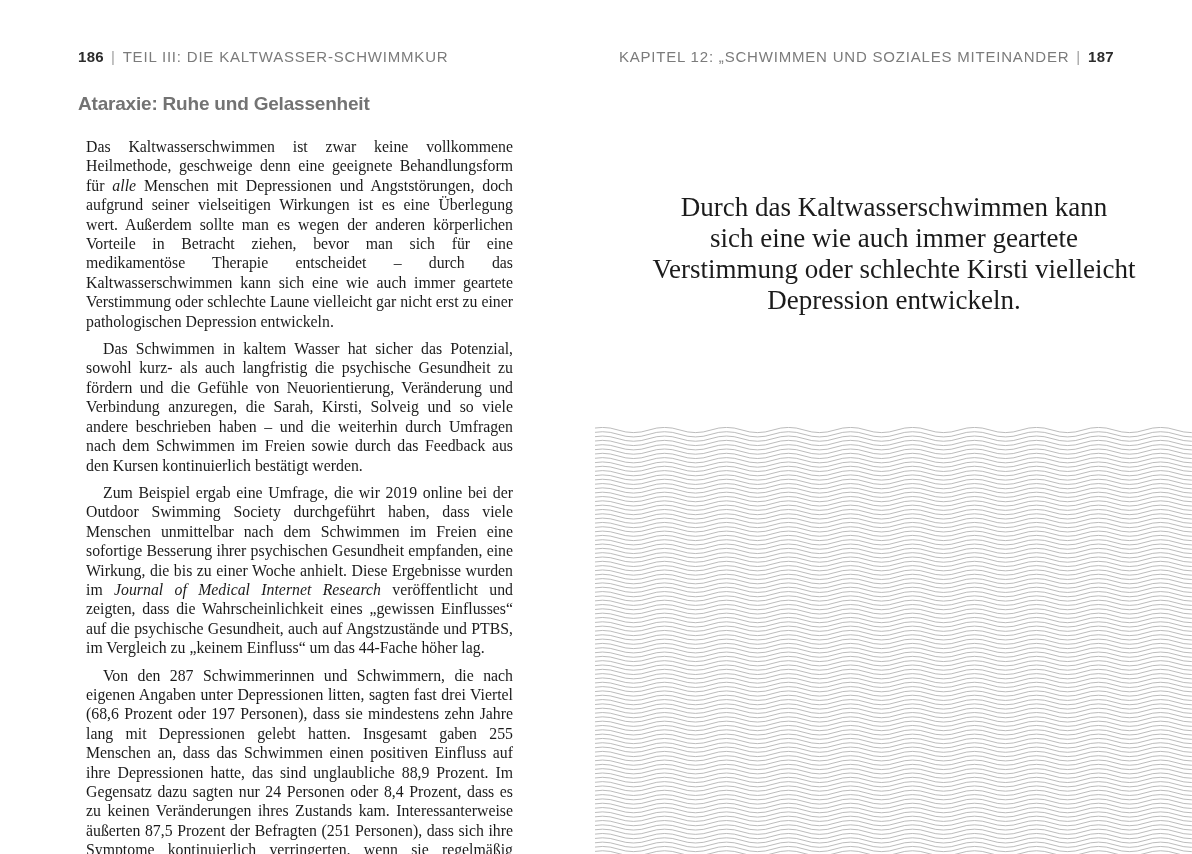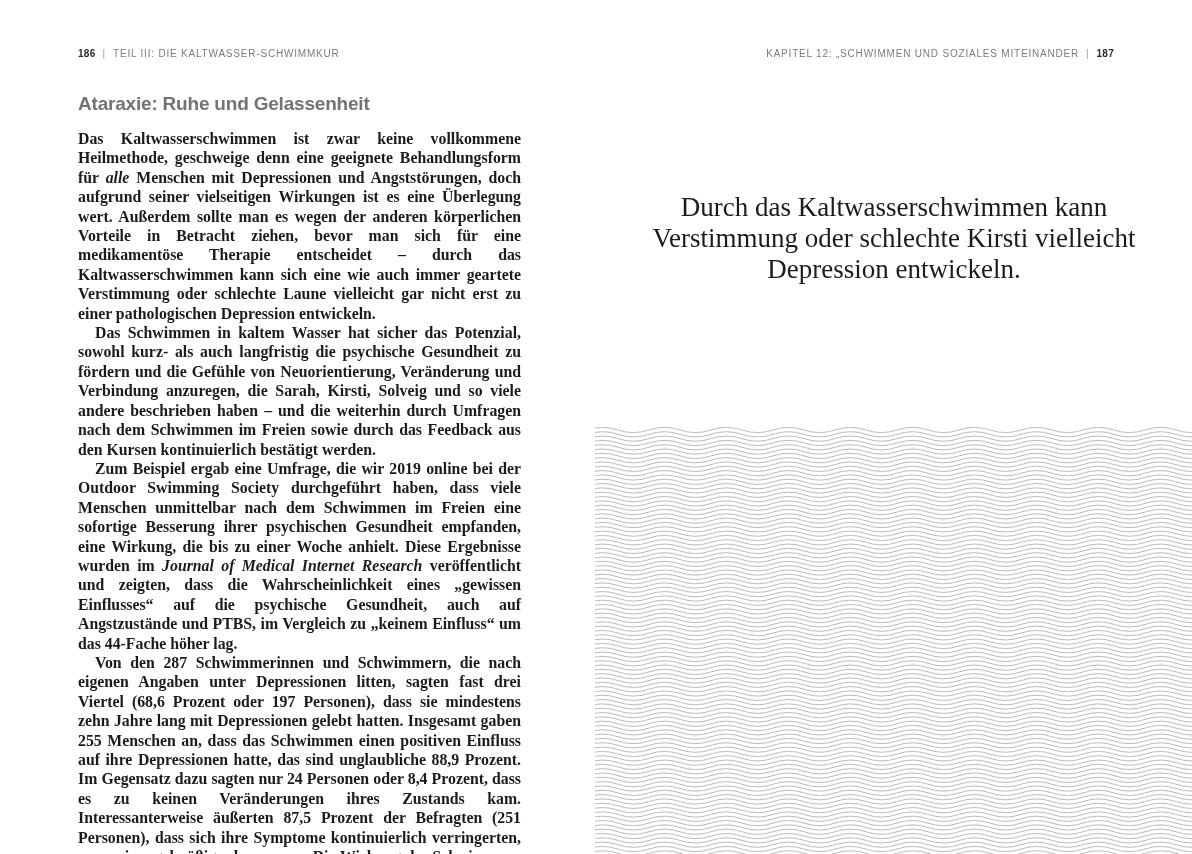--- a/index.html
+++ b/index.html
@@ -16,7 +16,7 @@
     position: absolute;
     top: 48px;
     font-family: "Liberation Sans", sans-serif;
-    font-size: 10px;
+    font-size: 15px;
     letter-spacing: 0.8px;
     color: #7b7b7b;
     white-space: nowrap;

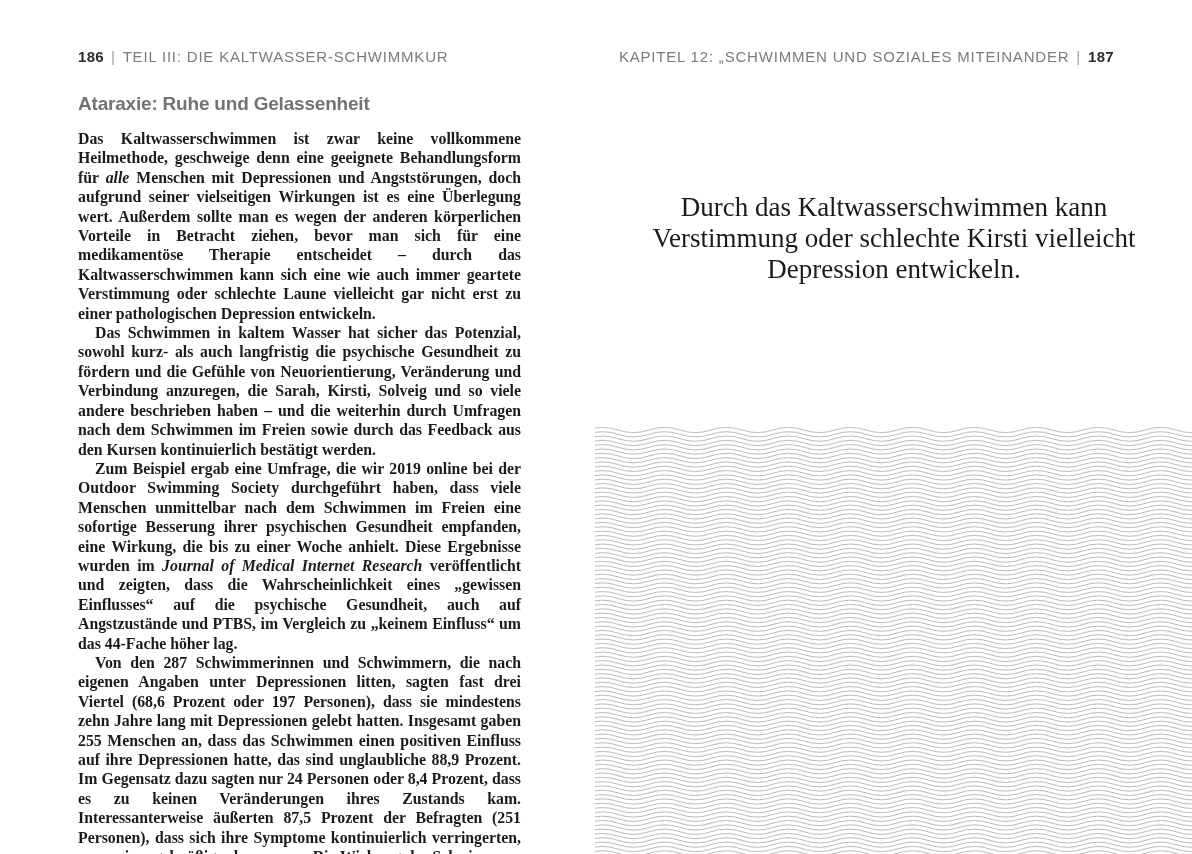--- a/index.html
+++ b/index.html
@@ -55,7 +55,7 @@
     text-align: justify;
     color: #1b1b1b;
   }
-  .body-copy p { margin: 0; font-weight: bold; }
+  .body-copy p { margin: 8px; }
   .body-copy p.indent { text-indent: 17px; }
   .body-copy p.continues { text-align-last: justify; }
   .body-copy em { font-style: italic; }

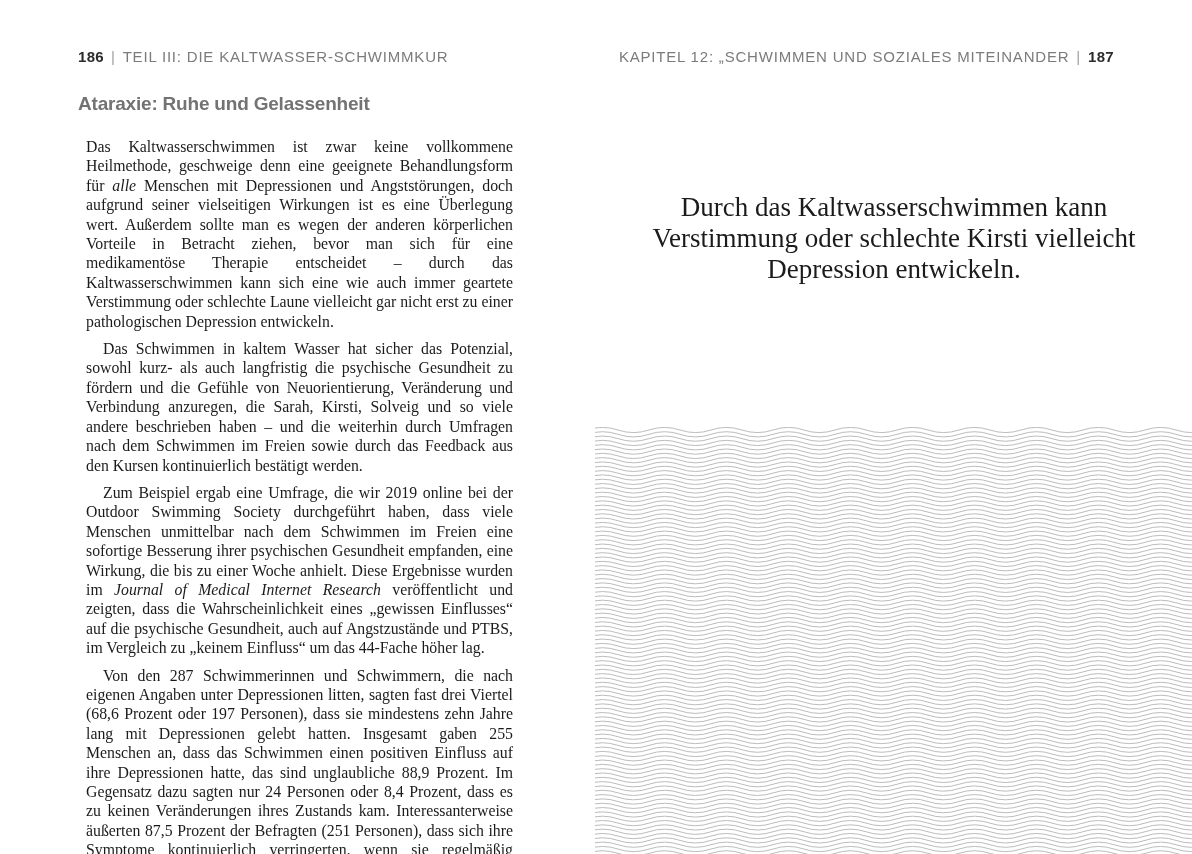--- a/index.html
+++ b/index.html
@@ -110,6 +110,7 @@
 
     <blockquote class="pull-quote" id="pull-quote">
         <span class="pq-line">Durch das Kaltwasserschwimmen kann</span>
+        <span class="pq-line">sich eine wie auch immer geartete</span>
         <span class="pq-line">Verstimmung oder schlechte Kirsti vielleicht</span>
         <span class="pq-line">Depression entwickeln.</span>
       </blockquote>

